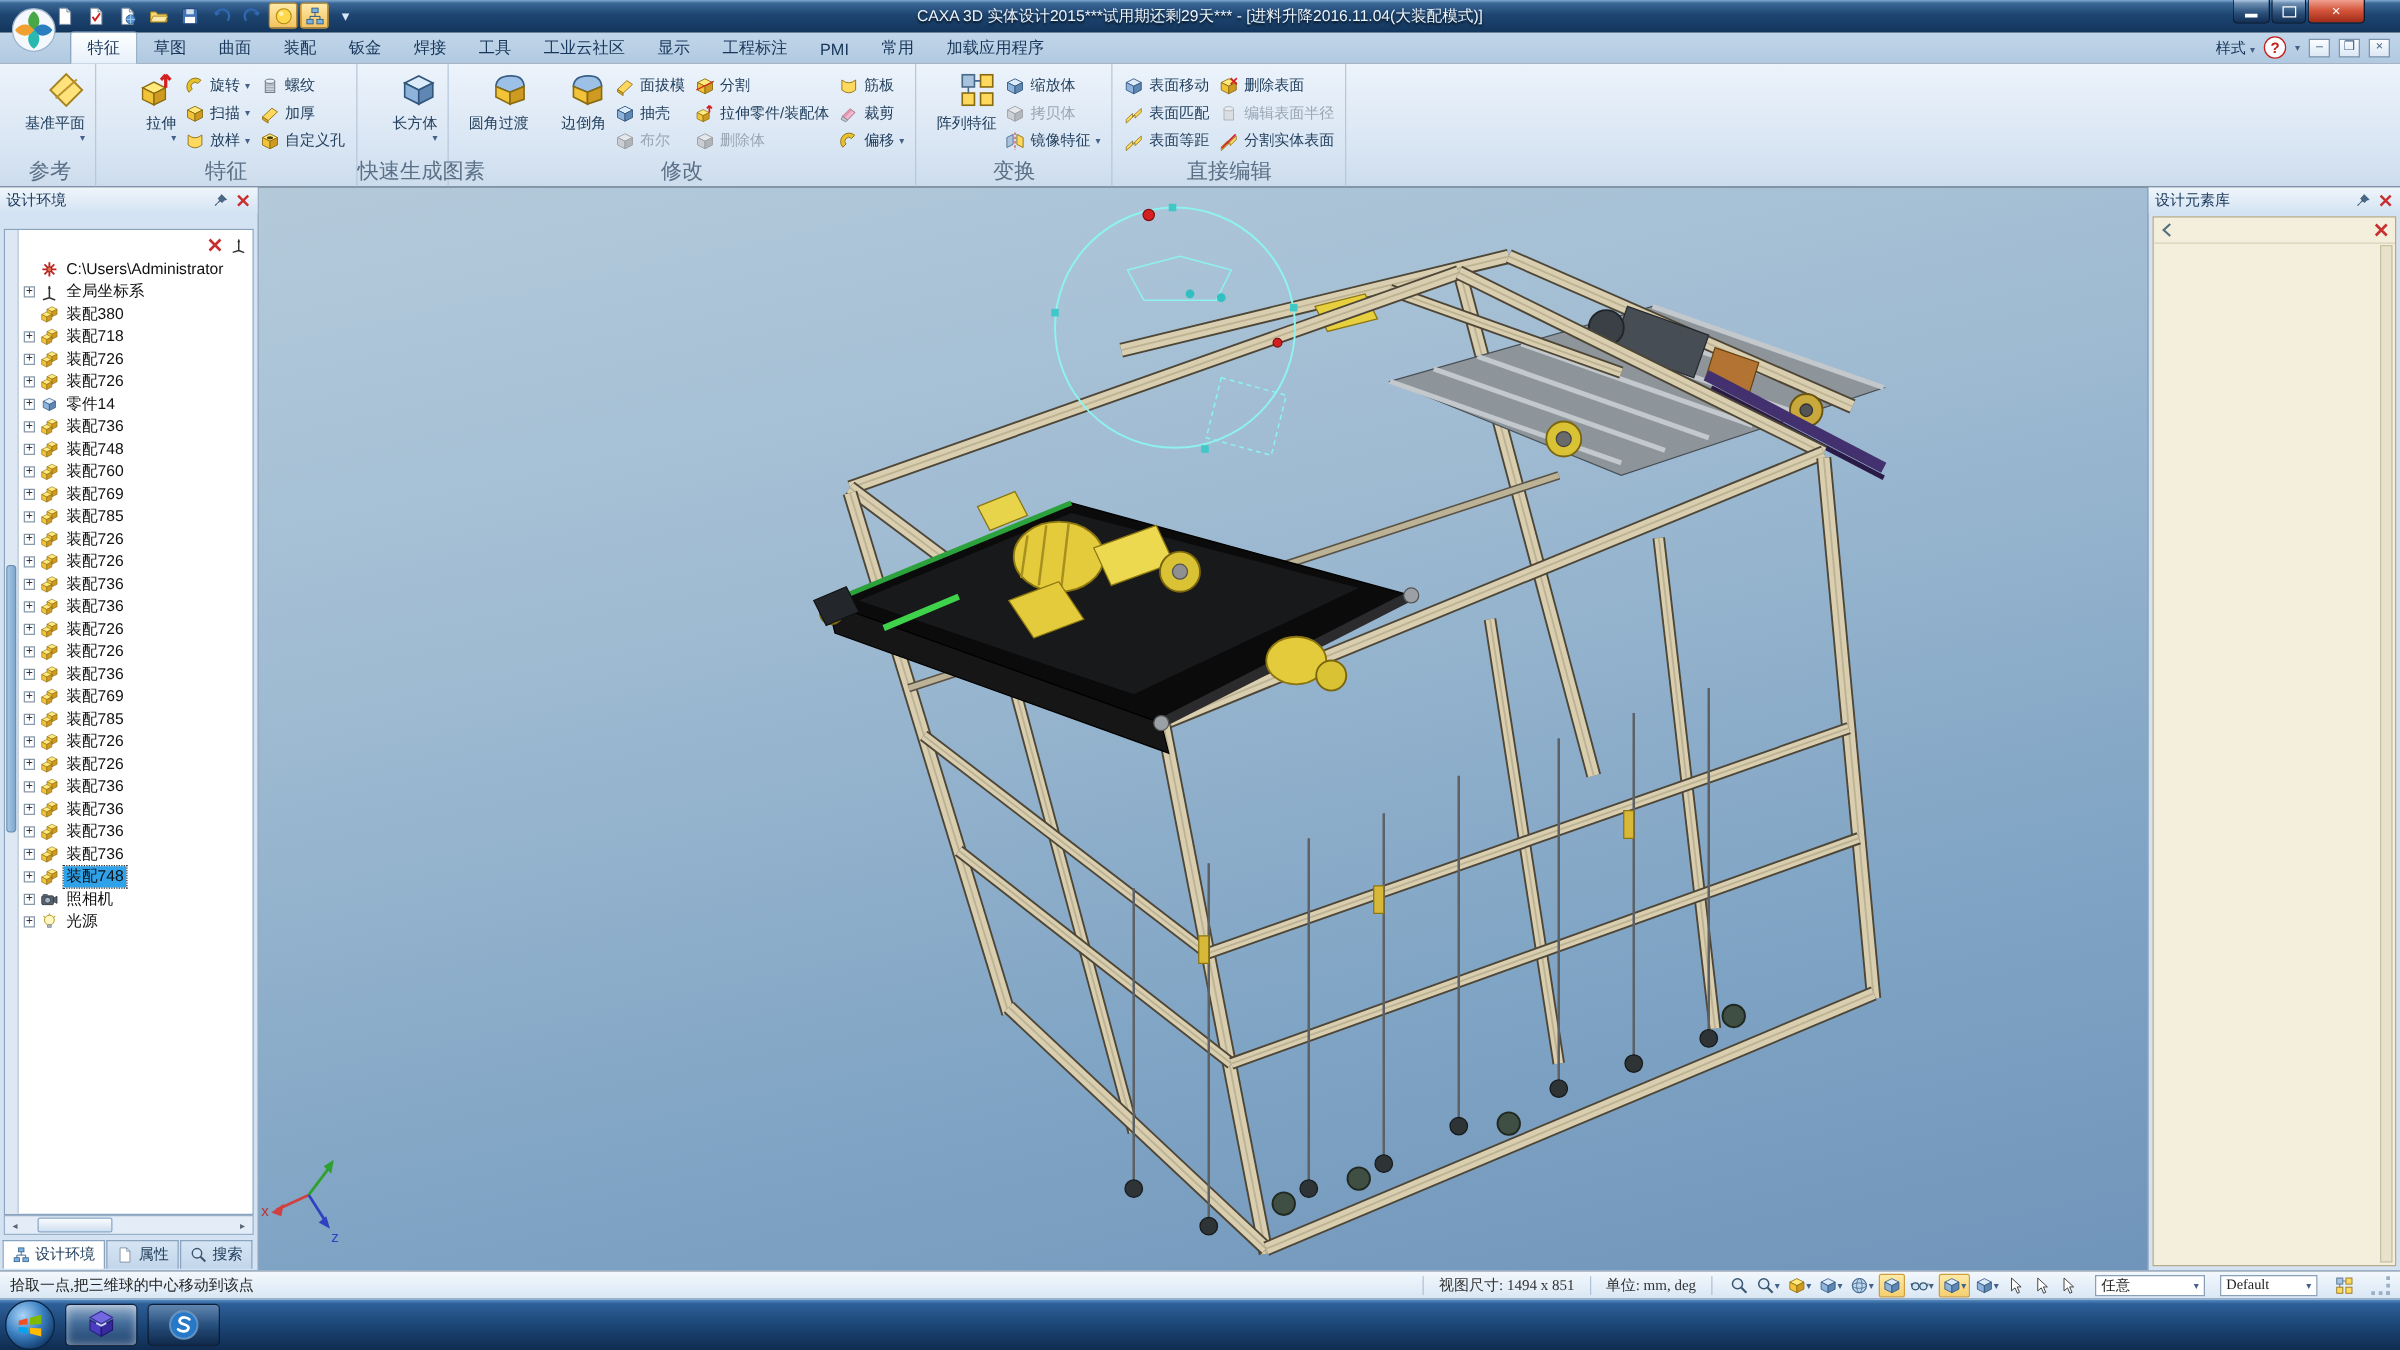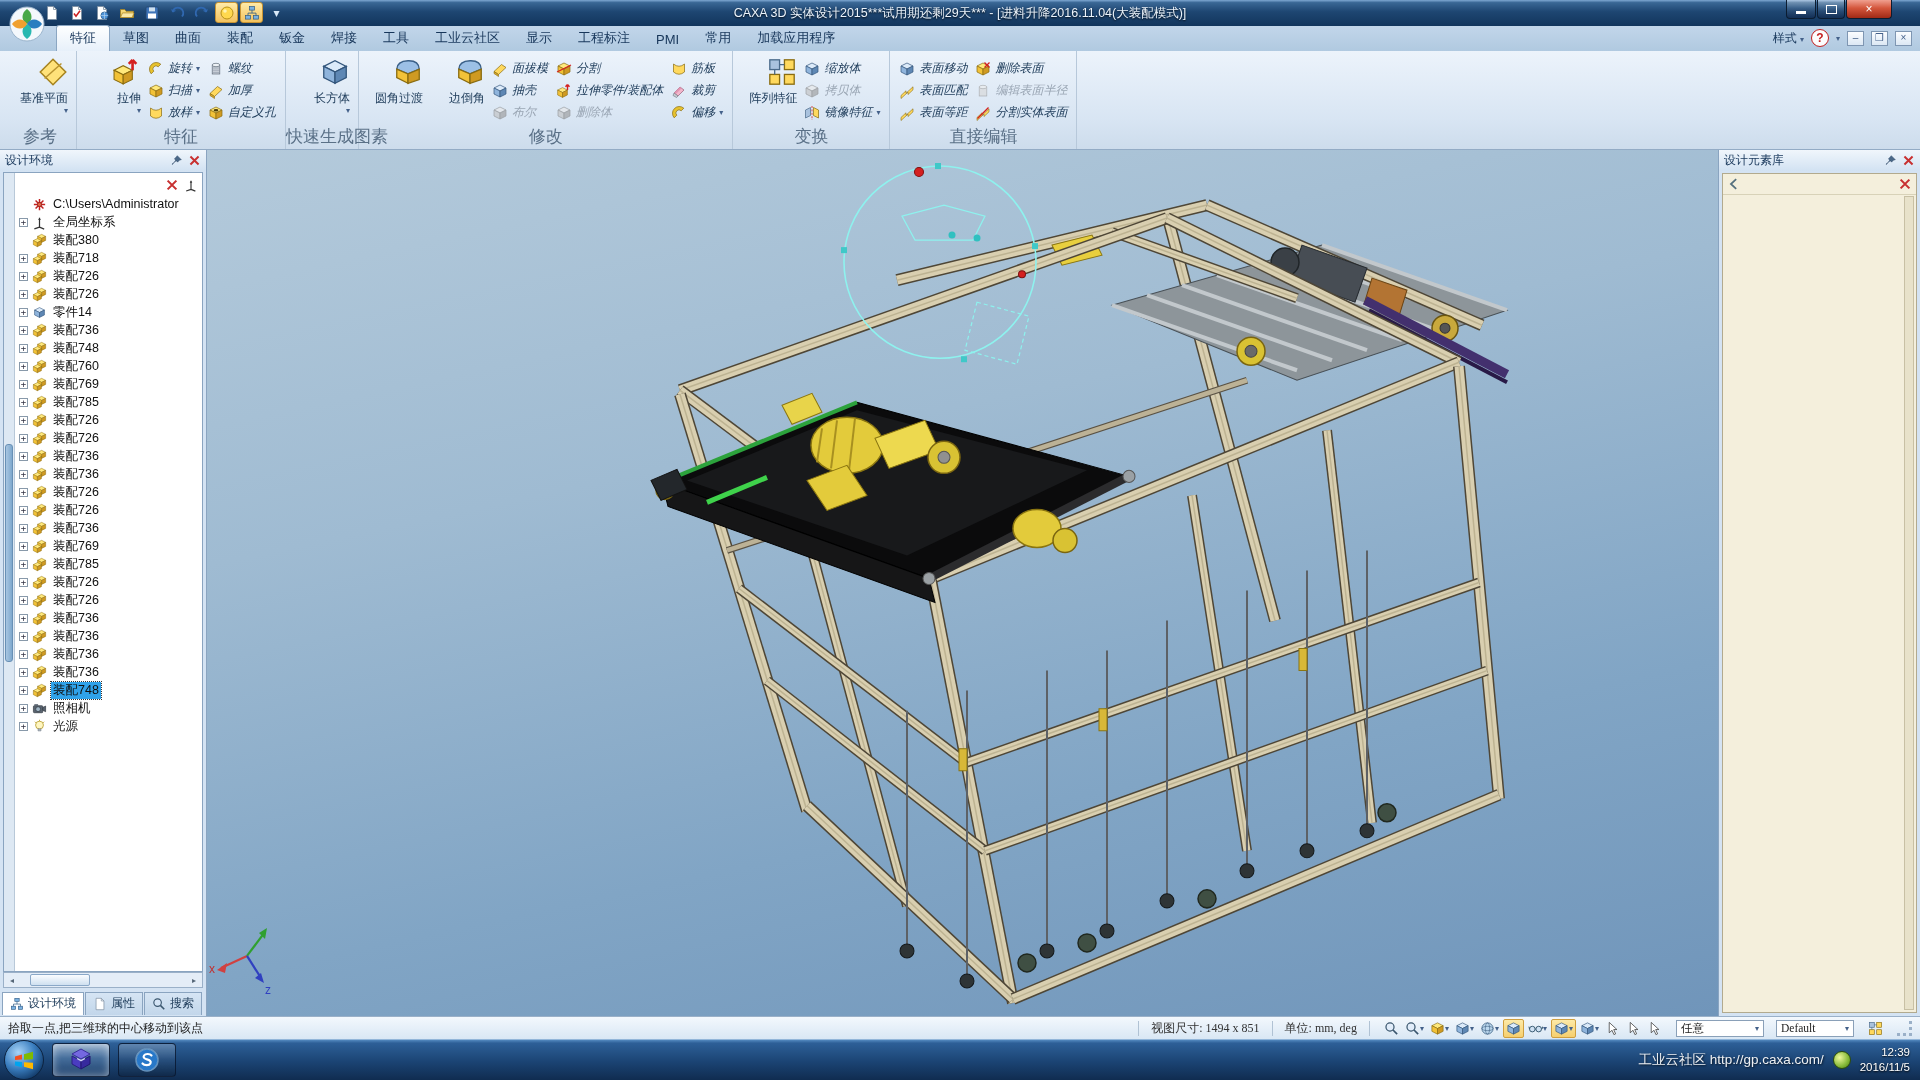--- a/index.html
+++ b/index.html
@@ -49,7 +49,7 @@
   .blabel{font-size:12px;color:#23405e;margin-top:3px;white-space:nowrap;}
   .bdd{font-size:8px;color:#44618a;line-height:1;}
   .rcol{display:flex;flex-direction:column;gap:5px;padding-top:7px;margin:0 4px;}
-  .smbtn{display:flex;align-items:center;gap:4px;font-size:12px;color:#23405e;height:17px;white-space:nowrap;font-style:italic;}
+  .smbtn{display:flex;align-items:center;gap:4px;font-size:12px;color:#23405e;height:17px;white-space:nowrap;}
   .smbtn .sic{width:16px;height:16px;flex:none;}
   .smbtn.dis{color:#9aa6b4;}
   .smbtn.dis .sic{filter:grayscale(1);opacity:.65;}

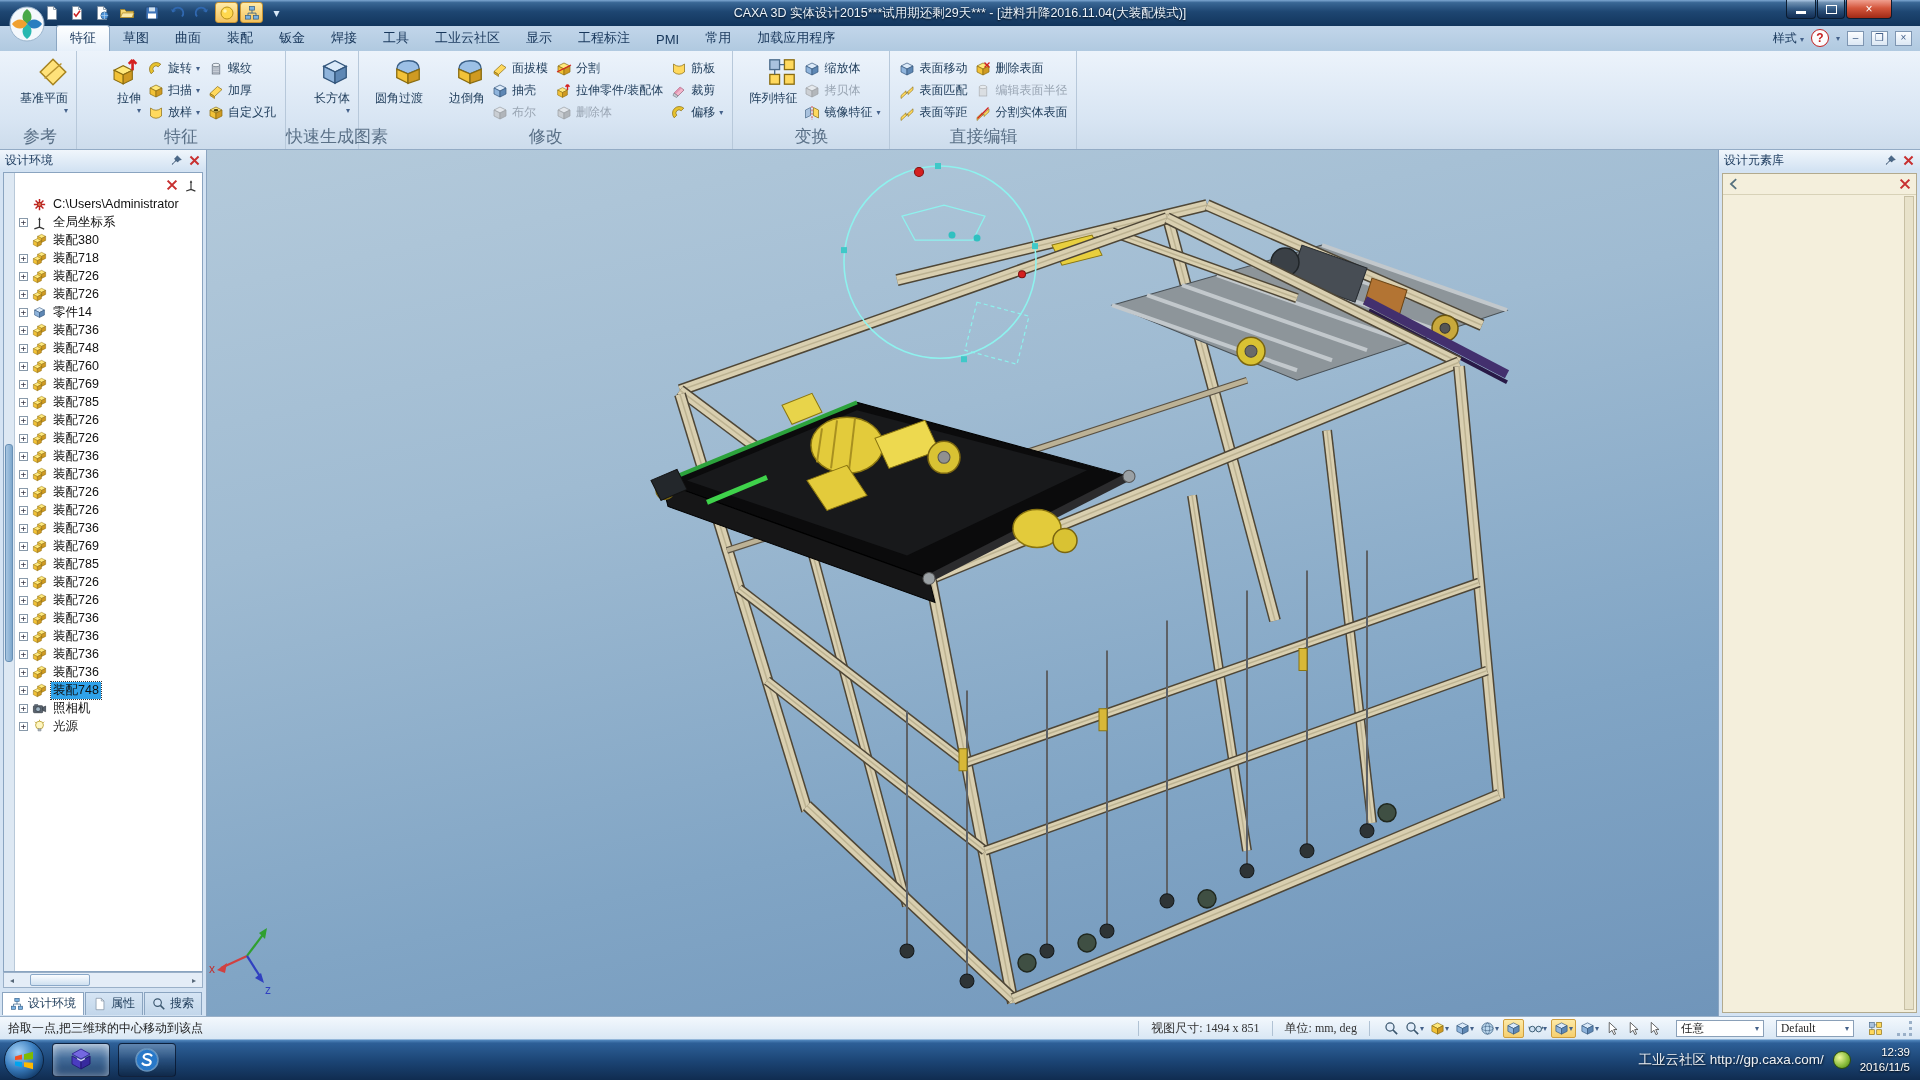--- a/index.html
+++ b/index.html
@@ -60,7 +60,7 @@
     background:linear-gradient(#f0f6fc,#d2e2f2);}
   .phead .sp{flex:1;}
   .phead .ic{width:13px;height:13px;margin-left:5px;}
-  .treewrap{flex:1;margin:1px 3px 0;background:#fff;border:1px solid #8aa4c0;overflow:hidden;display:flex;}
+  .treewrap{flex:1;margin:12px 3px 0;background:#fff;border:1px solid #8aa4c0;overflow:hidden;display:flex;}
   .vscroll{width:10px;flex:none;background:#dde8f3;border-right:1px solid #b8c8d8;position:relative;}
   .vthumb{position:absolute;left:1px;right:1px;top:34%;height:27%;
     background:linear-gradient(90deg,#a8c6e2,#7ea8cd);border:1px solid #6890b5;border-radius:3px;}

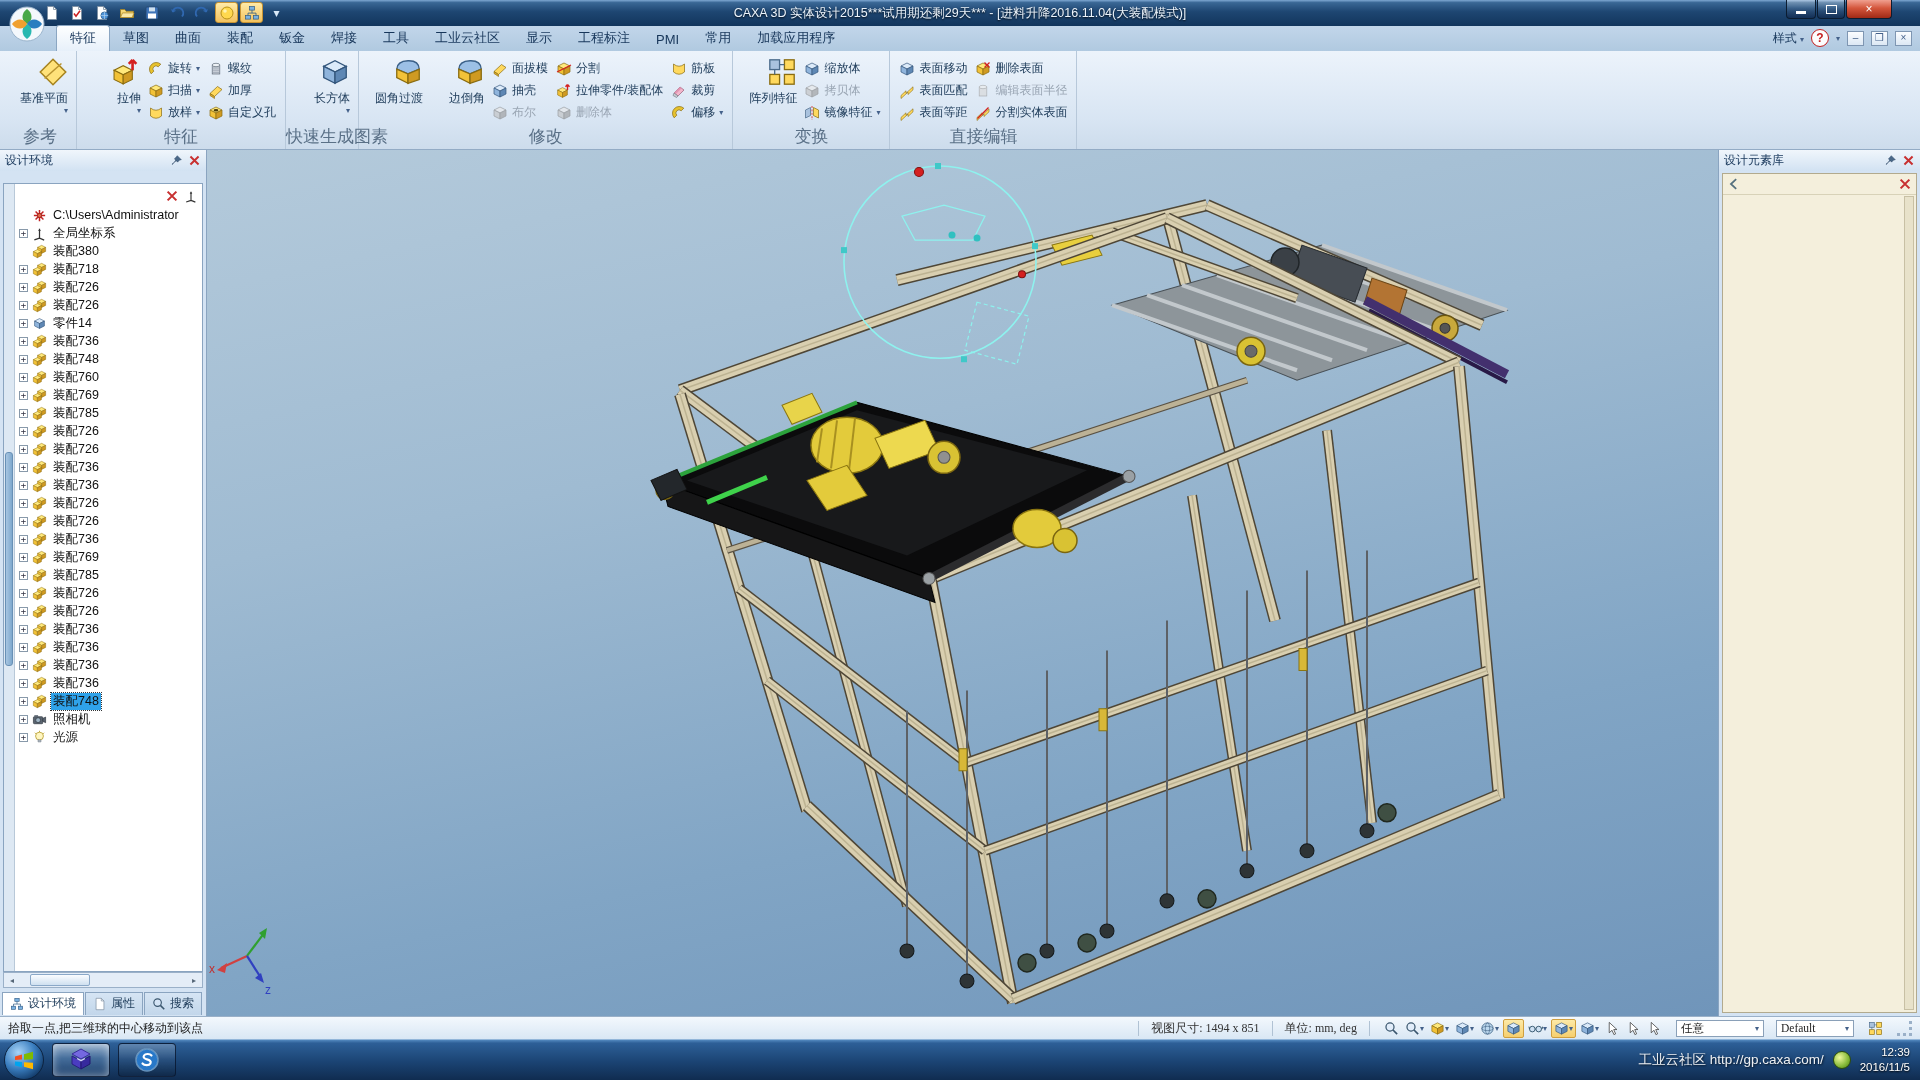--- a/index.html
+++ b/index.html
@@ -1200,14 +1200,6 @@
         <path d="M17.5 8.5c-1.5-1.8-6-2.2-7.5 0-1.2 1.8.5 3.3 3 3.9s4.6 2 3.4 4.1c-1.3 2.3-6.2 2-7.9 0" fill="none" stroke="#fff" stroke-width="2.2" stroke-linecap="round"></path>
       </svg>
     </div>
-    <div class="tray">
-      <span class="watermark">工业云社区 http://gp.caxa.com/</span>
-      <span class="trayicon"></span>
-      <div class="clock">
-        <div>12:39</div>
-        <div>2016/11/5</div>
-      </div>
-    </div>
   </div>
 </div>
 

